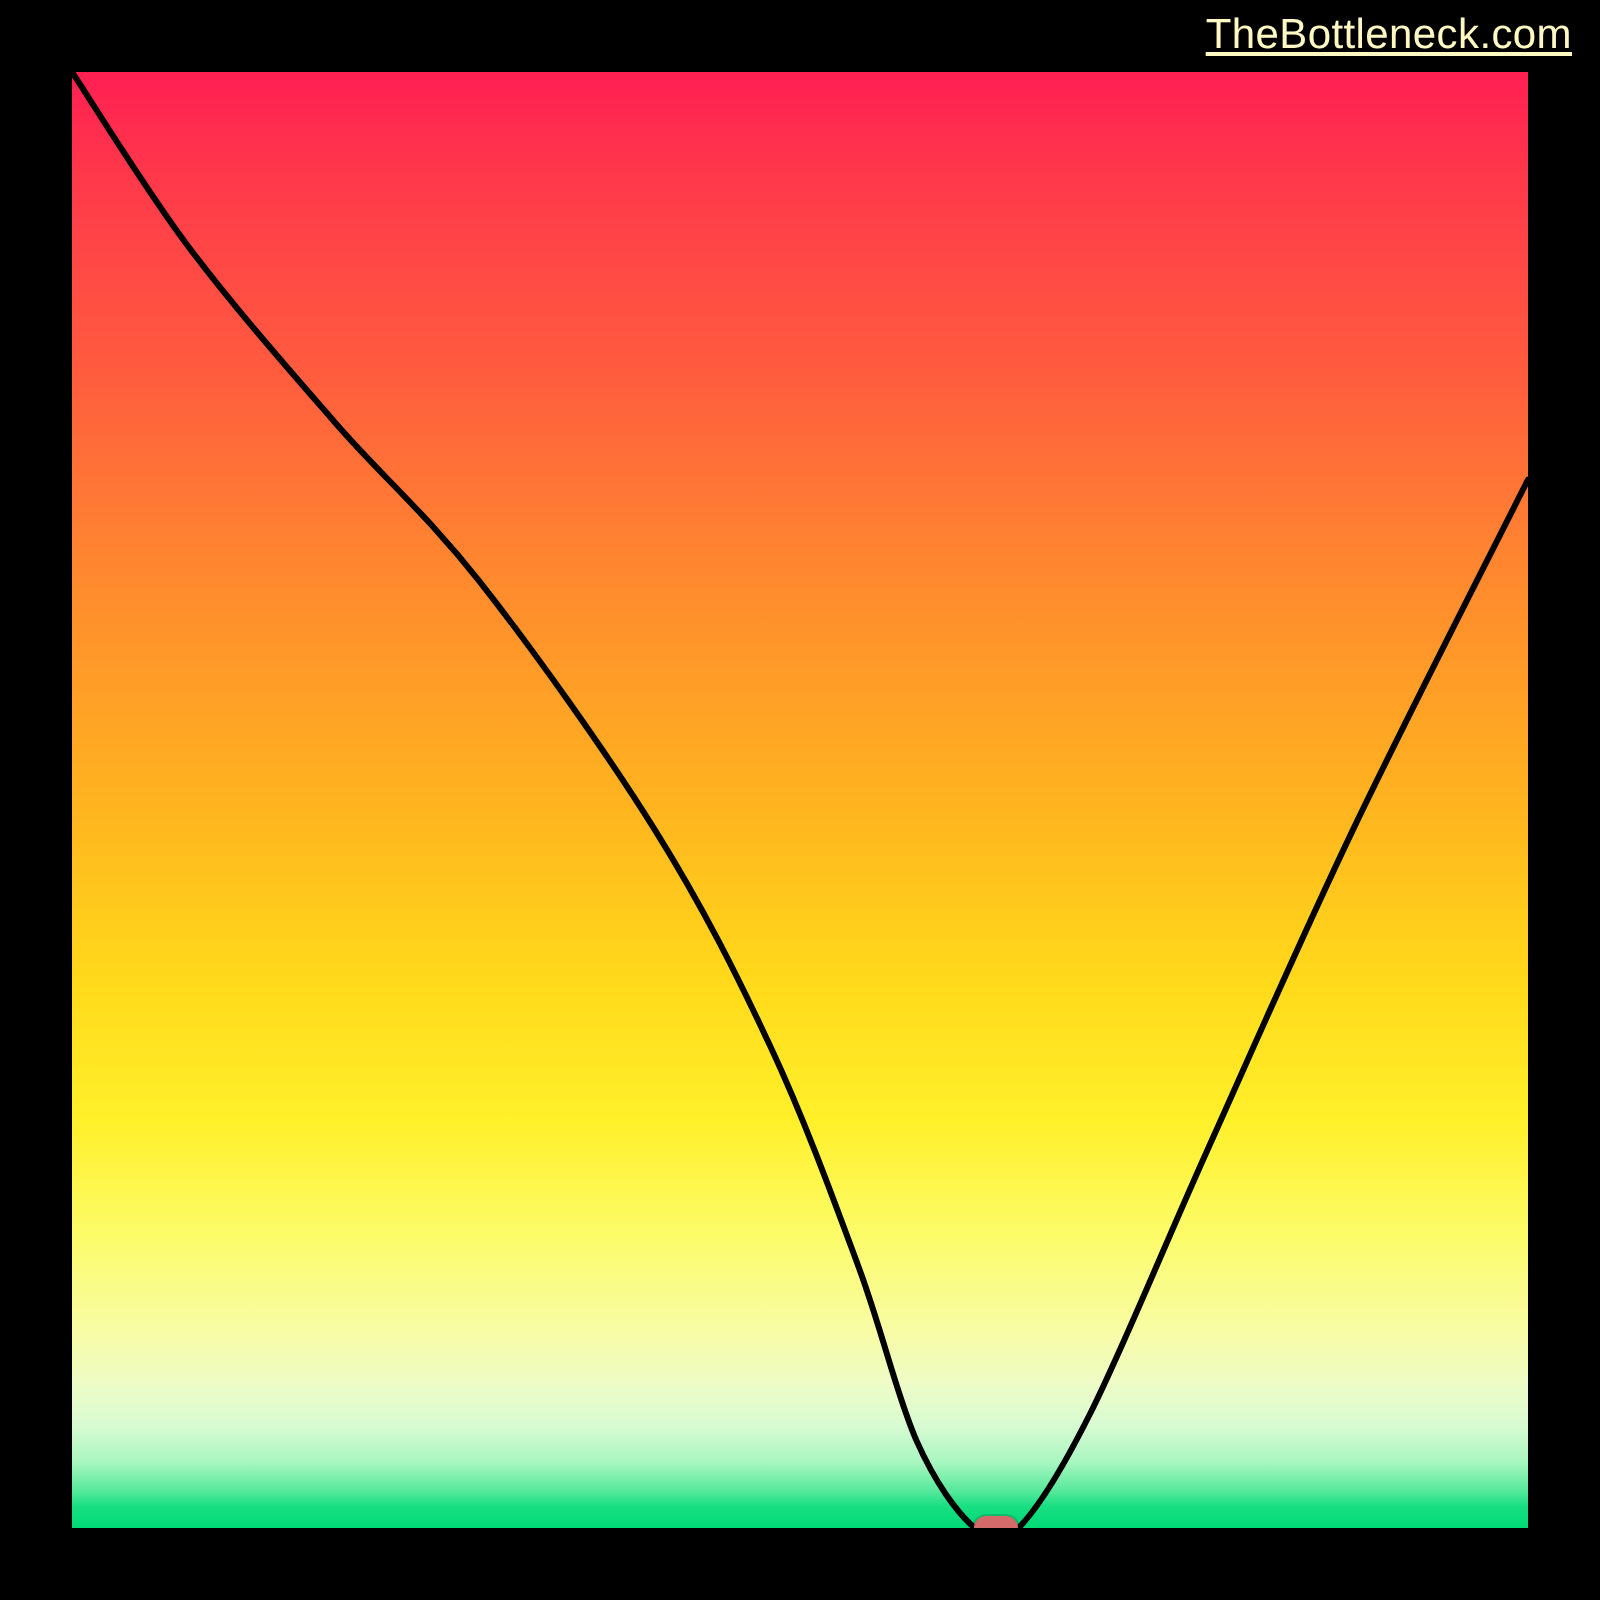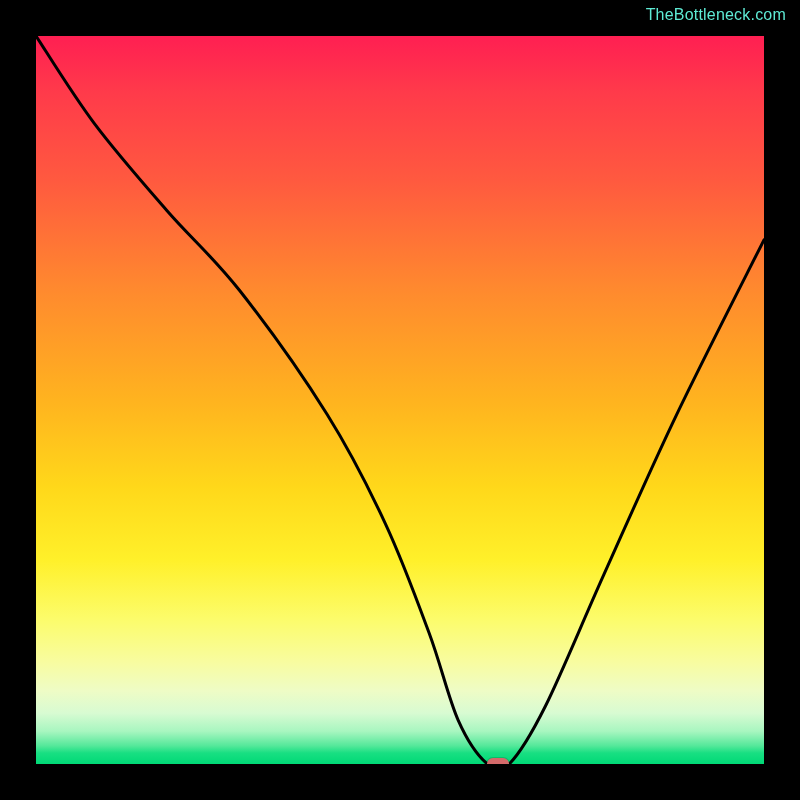--- a/index.html
+++ b/index.html
@@ -20,11 +20,12 @@
     position: absolute;
     top: 6px;
     right: 14px;
-    color: #5eead4;
-    font-size: 16px;
+    color: #fef9c3;
+    font-size: 21px;
     font-weight: 500;
     letter-spacing: 0.2px;
     z-index: 10;
+    text-decoration: underline;
   }
   .plot-area {
     position: absolute;

